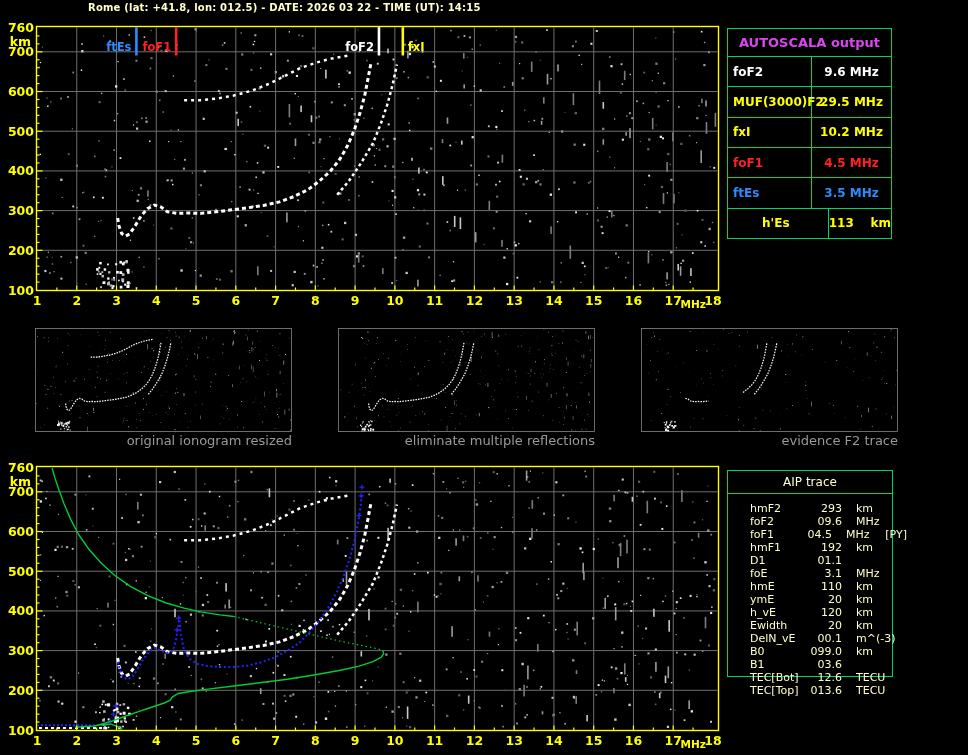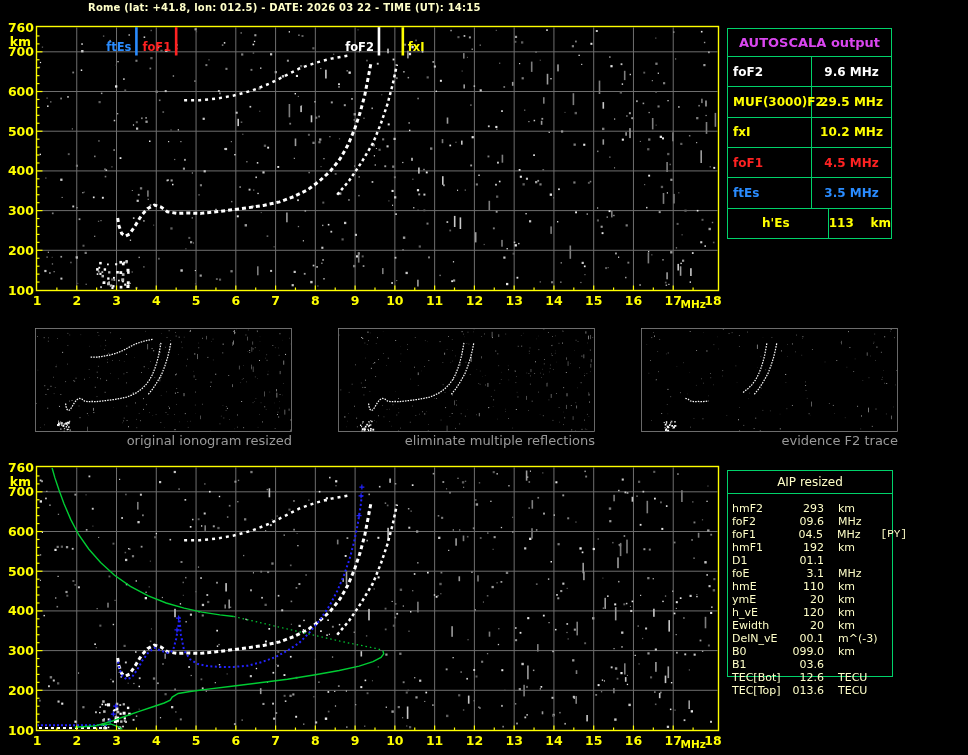--- a/index.html
+++ b/index.html
@@ -2404,7 +2404,7 @@
     </svg>
 
   <div class="aip-box"></div>
-  <div class="aip-head">AIP resized</div>
+  <div class="aip-head">AIP trace</div>
   <div class="aip-rows">
 
   <div class="aip-row"><div class="aip-param">hmF2</div><div class="aip-value">293</div><div class="aip-unit">km</div><div class="aip-note"></div></div>

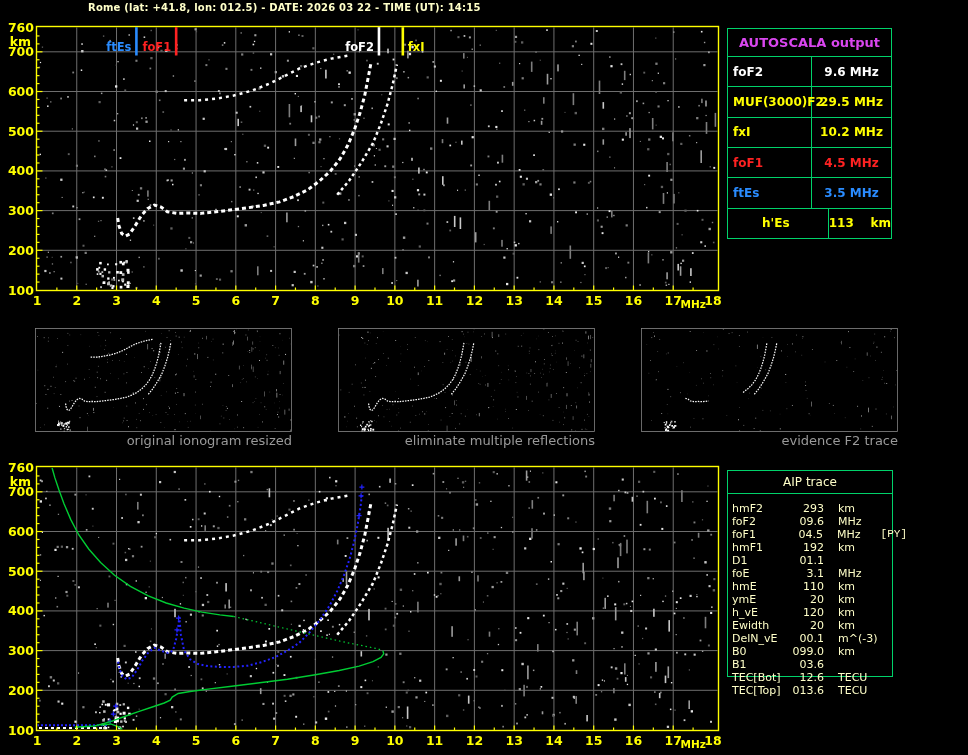--- a/index.html
+++ b/index.html
@@ -28,7 +28,7 @@
             display:flex;align-items:center;justify-content:center;}
   .aip-rows{position:absolute;left:727px;top:502px;width:180px;color:#ffffc8;font-size:11px;}
   .aip-row{display:flex;height:13px;line-height:13px;white-space:pre;}
-  .aip-param{width:56px;padding-left:5px;}
+  .aip-param{width:56px;padding-left:23px;}
   .aip-value{width:36px;text-align:right;}
   .aip-unit{margin-left:14px;width:42px;}
   .aip-note{margin-left:2px;font-family:Liberation Mono, monospace;}

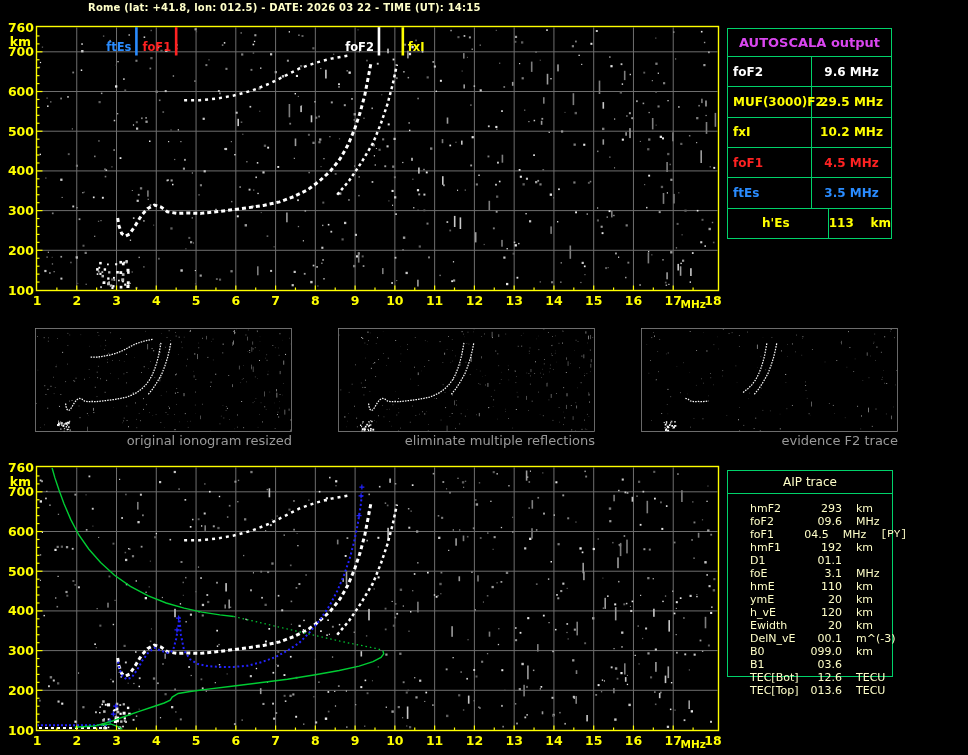--- a/index.html
+++ b/index.html
@@ -31,7 +31,7 @@
   .aip-param{width:56px;padding-left:23px;}
   .aip-value{width:36px;text-align:right;}
   .aip-unit{margin-left:14px;width:42px;}
-  .aip-note{margin-left:2px;font-family:Liberation Mono, monospace;}
+  .aip-note{margin-left:2px;}
 </style>
 </head>
 <body>

